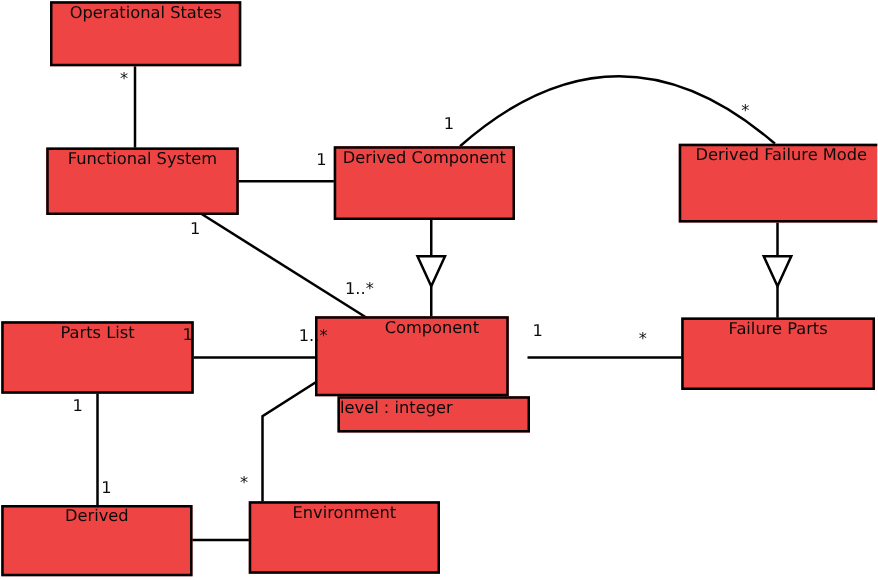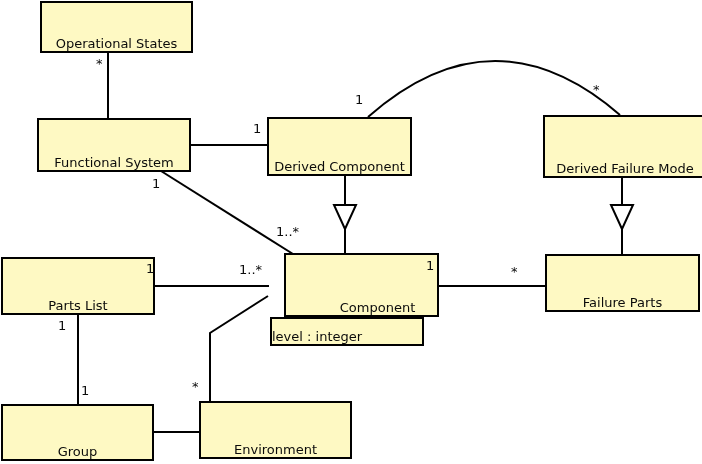--- a/index.html
+++ b/index.html
@@ -20,10 +20,10 @@
   .uml-box {
     position: absolute;
     box-sizing: border-box;
-    background: #fef9c3;
+    background: #ef4444;
     border: 2px solid #000000;
     display: flex;
-    align-items: flex-end;
+    align-items: flex-start;
     justify-content: center;
     font-size: 13px;
     color: #0b0b0b;

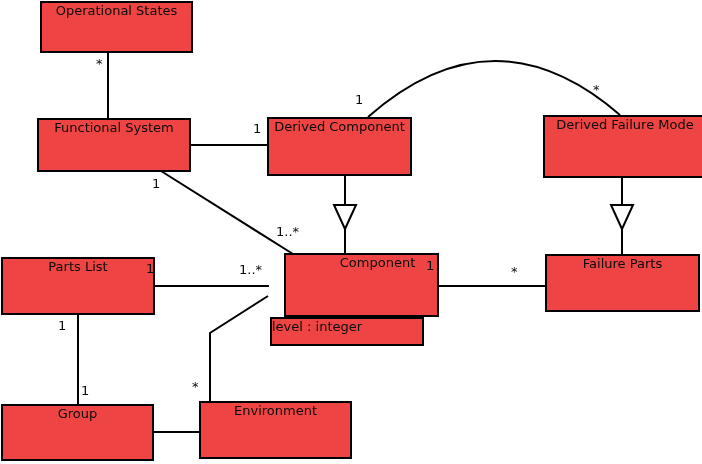--- a/index.html
+++ b/index.html
@@ -99,7 +99,7 @@
     <span>Parts List</span>
   </div>
 
-  <div class="uml-box" style="left:284px; top:253px; width:155px; height:64px;padding-left:32px;">
+  <div class="uml-box" style="left:252px; top:253px; width:155px; height:64px;padding-left:32px;">
     <span>Component</span>
   </div>
   <div class="uml-box uml-attr" style="left:270px; top:317px; width:154px; height:29px;">

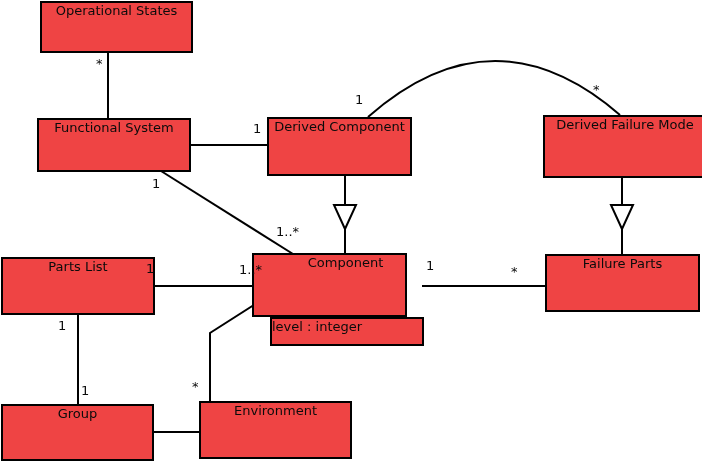--- a/index.html
+++ b/index.html
@@ -111,7 +111,7 @@
   </div>
 
   <div class="uml-box" style="left:1px; top:404px; width:153px; height:57px;">
-    <span>Group</span>
+    <span>Derived</span>
   </div>
 
   <div class="uml-box" style="left:199px; top:401px; width:153px; height:58px;">

